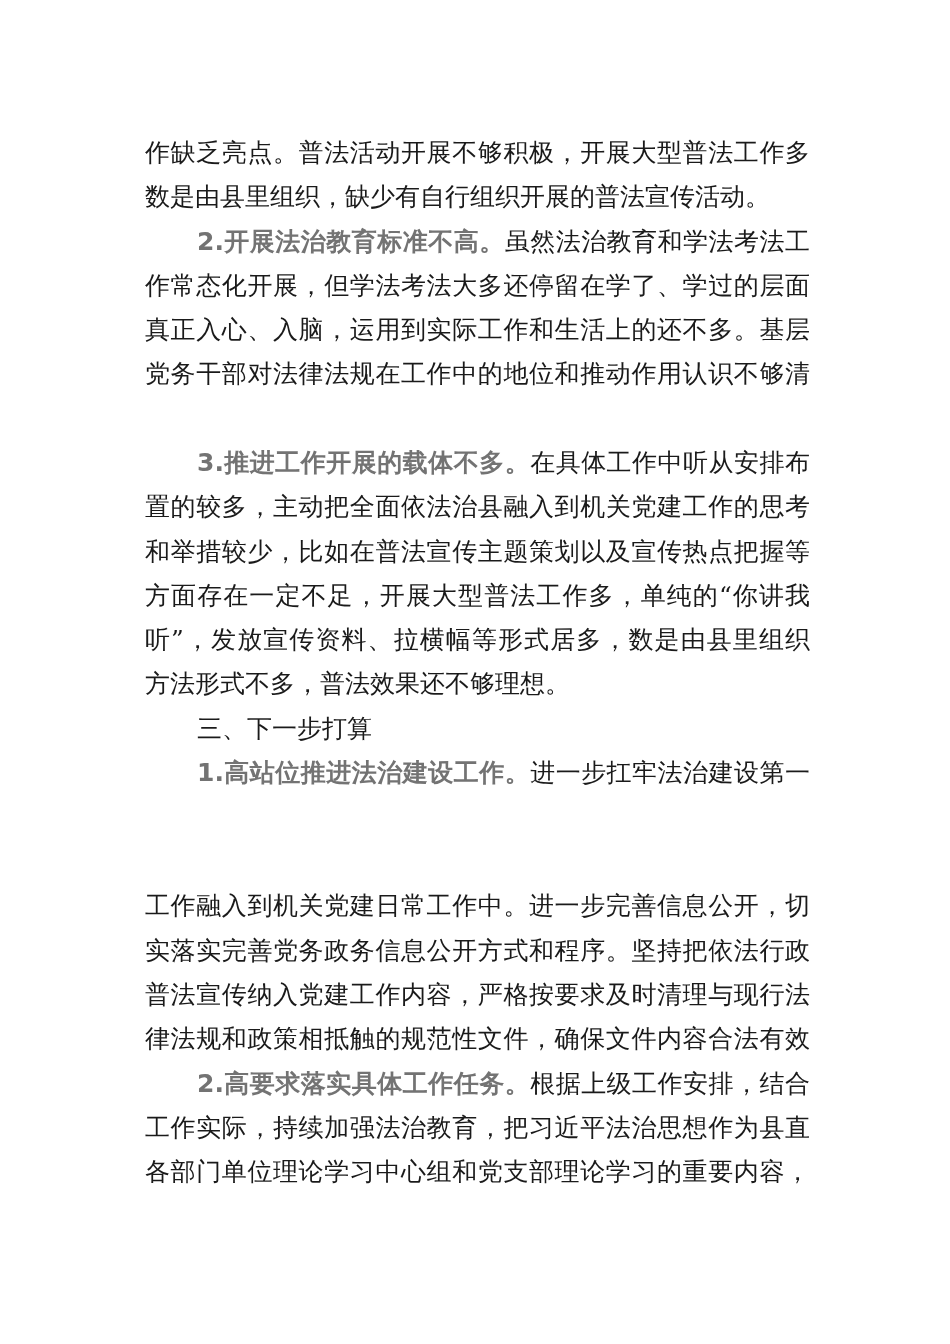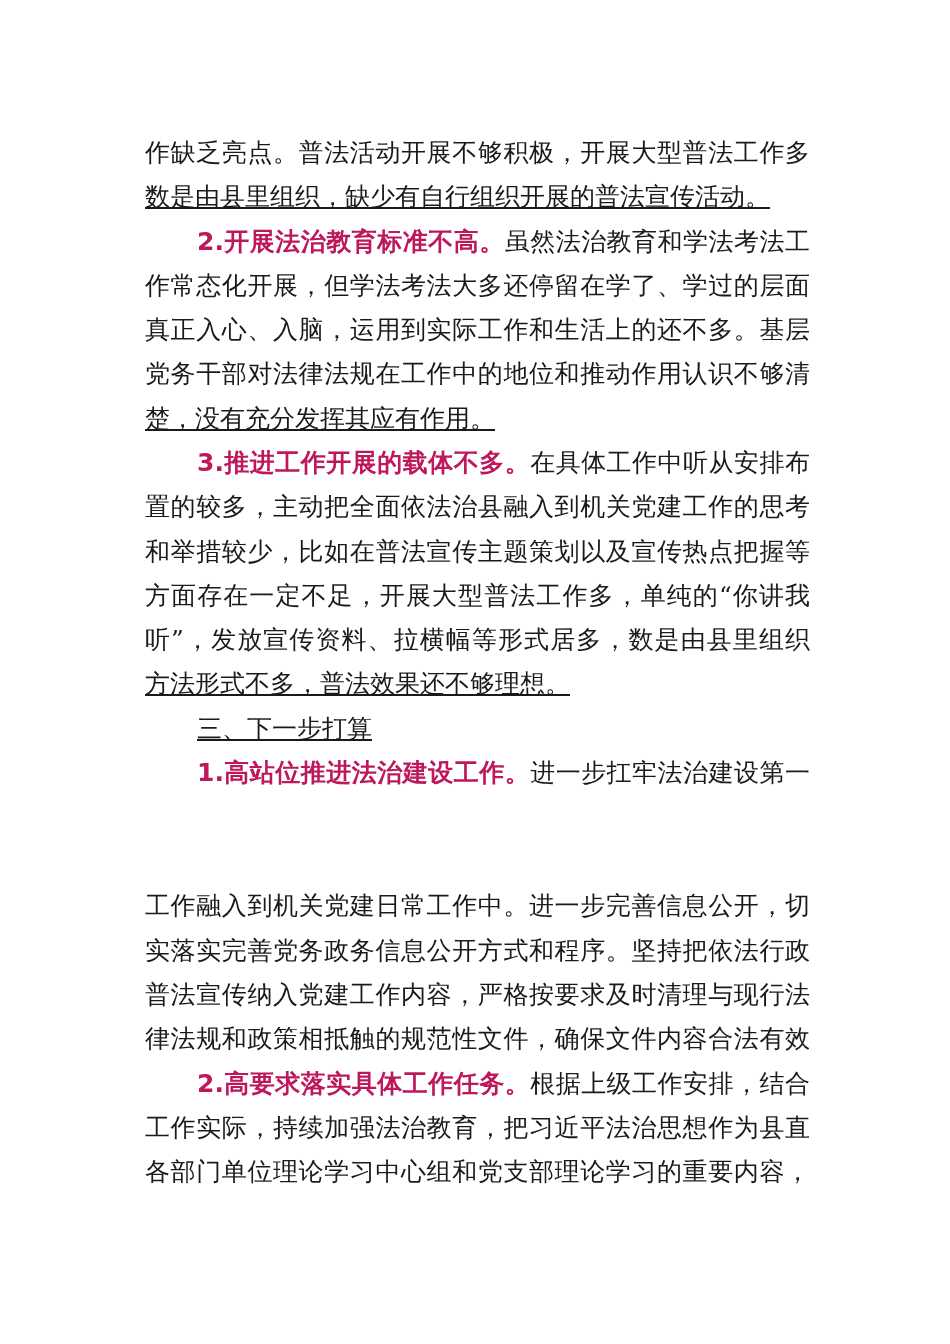--- a/index.html
+++ b/index.html
@@ -19,7 +19,7 @@
     text-align-last: justify;
     letter-spacing: 0px;
   }
-  .line.last { text-align-last: left; text-decoration: underline; }
+  .line.last { text-align-last: left; }
   .line.indent { left: 197px; width: 613px; }
   .bold { font-weight: bold; font-family: "DejaVu Sans", "Liberation Sans", sans-serif; color: #be185d; }
   .heading { font-family: "DejaVu Sans", "Liberation Sans", sans-serif; }

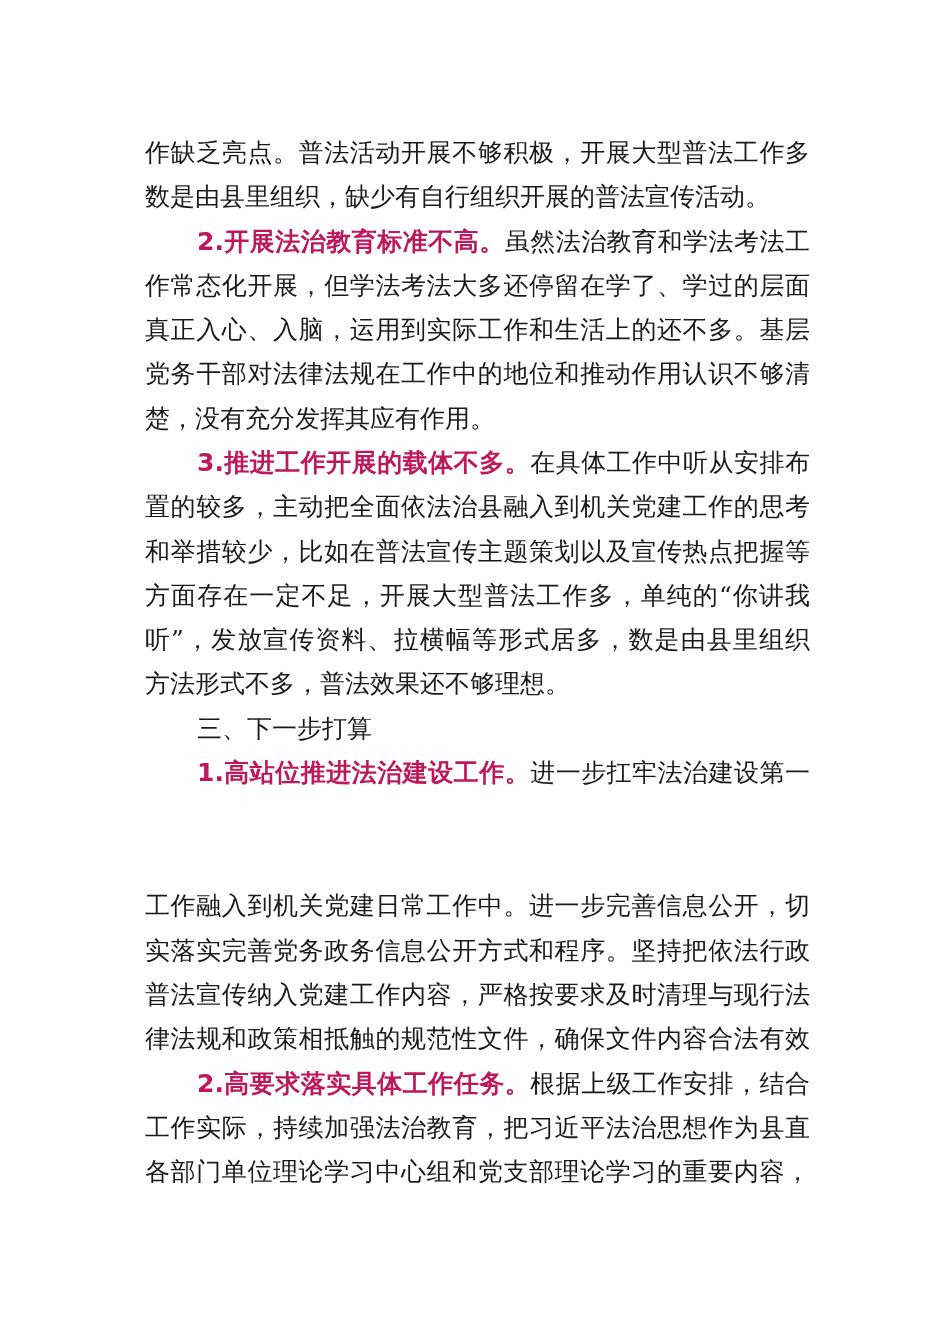--- a/index.html
+++ b/index.html
@@ -21,7 +21,7 @@
   }
   .line.last { text-align-last: left; }
   .line.indent { left: 197px; width: 613px; }
-  .bold { font-weight: bold; font-family: "DejaVu Sans", "Liberation Sans", sans-serif; color: #be185d; }
+  .bold { font-weight: bold; font-family: "DejaVu Sans", "Liberation Sans", sans-serif; color: #737373; }
   .heading { font-family: "DejaVu Sans", "Liberation Sans", sans-serif; }
 </style>
 </head>

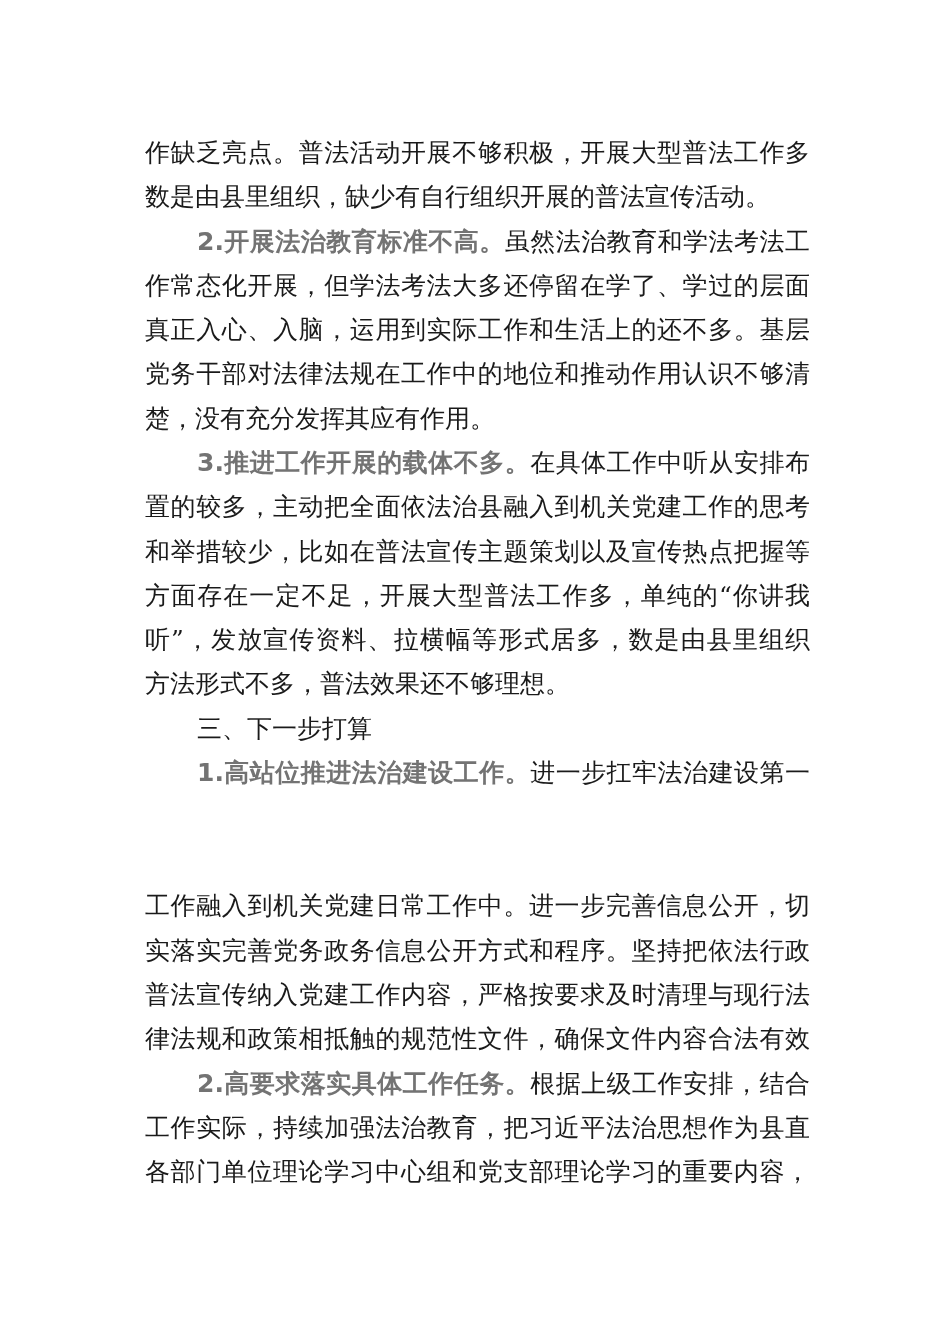--- a/index.html
+++ b/index.html
@@ -36,7 +36,6 @@
   <div class="line" style="top:264px"><span>作常态化开展，但学法考法大多还停留在学了、学过的层面</span></div>
   <div class="line" style="top:308px"><span>真正入心、入脑，运用到实际工作和生活上的还不多。基层</span></div>
   <div class="line" style="top:352px"><span>党务干部对法律法规在工作中的地位和推动作用认识不够清</span></div>
-  <div class="line last" style="top:397px"><span>楚，没有充分发挥其应有作用。</span></div>
 
   <div class="line indent" style="top:441px"><span class="bold">3.推进工作开展的载体不多。</span><span>在具体工作中听从安排布</span></div>
   <div class="line" style="top:485px"><span>置的较多，主动把全面依法治县融入到机关党建工作的思考</span></div>

